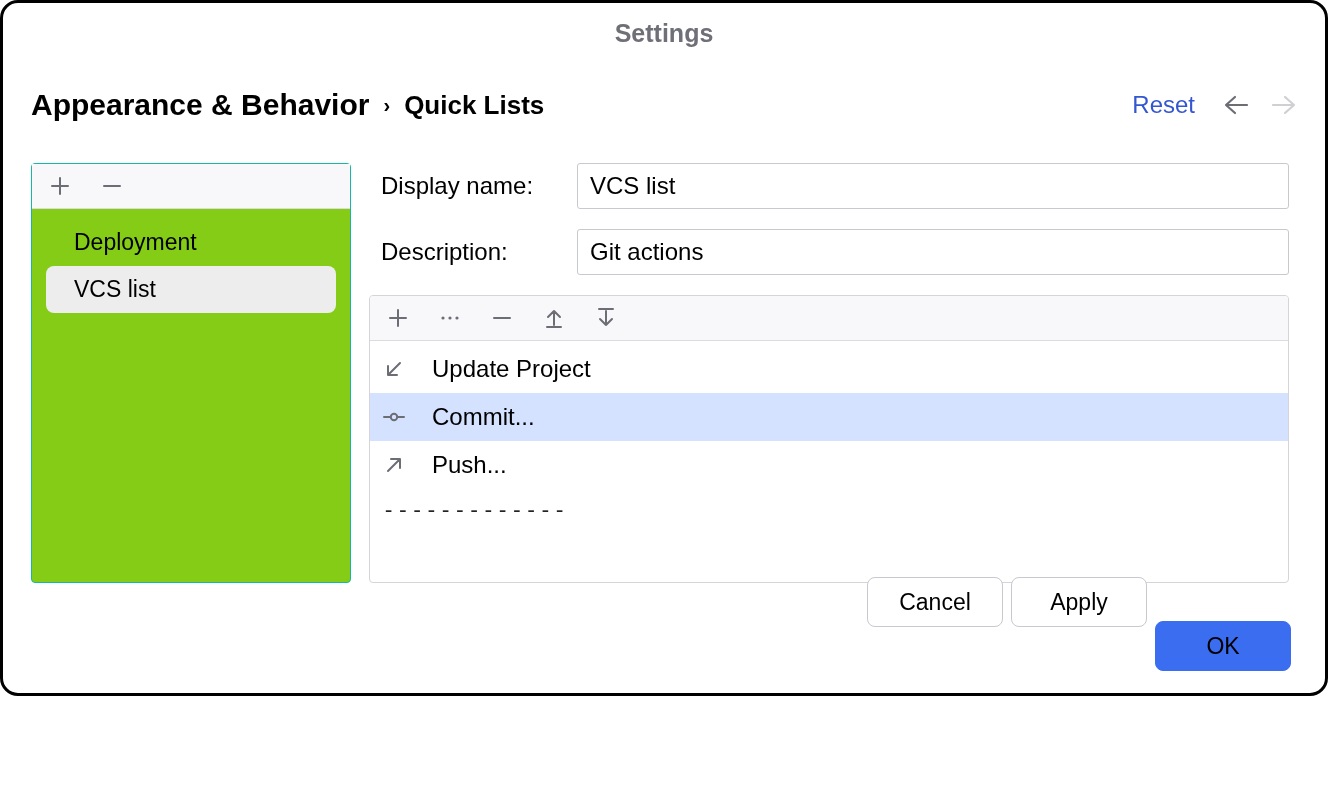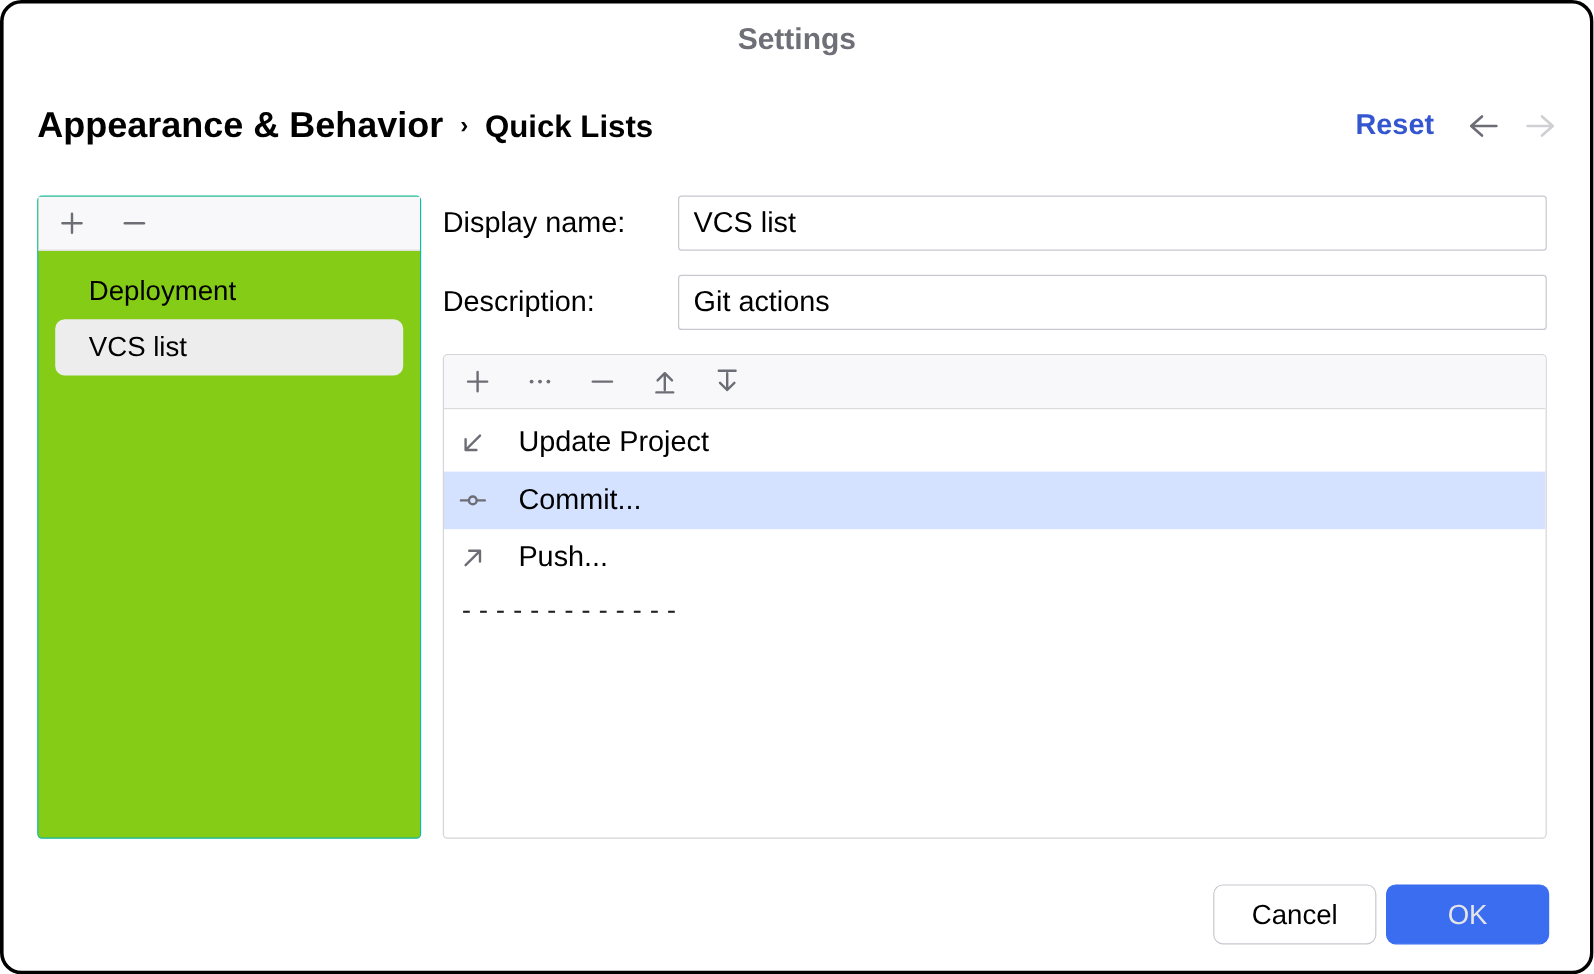--- a/index.html
+++ b/index.html
@@ -12,7 +12,7 @@
     background: #fff;
   }
   .window {
-    width: 1328px; height: 812px;
+    width: 1328px; height: 696px;
     border: 3px solid #000;
     border-radius: 18px;
     position: relative;

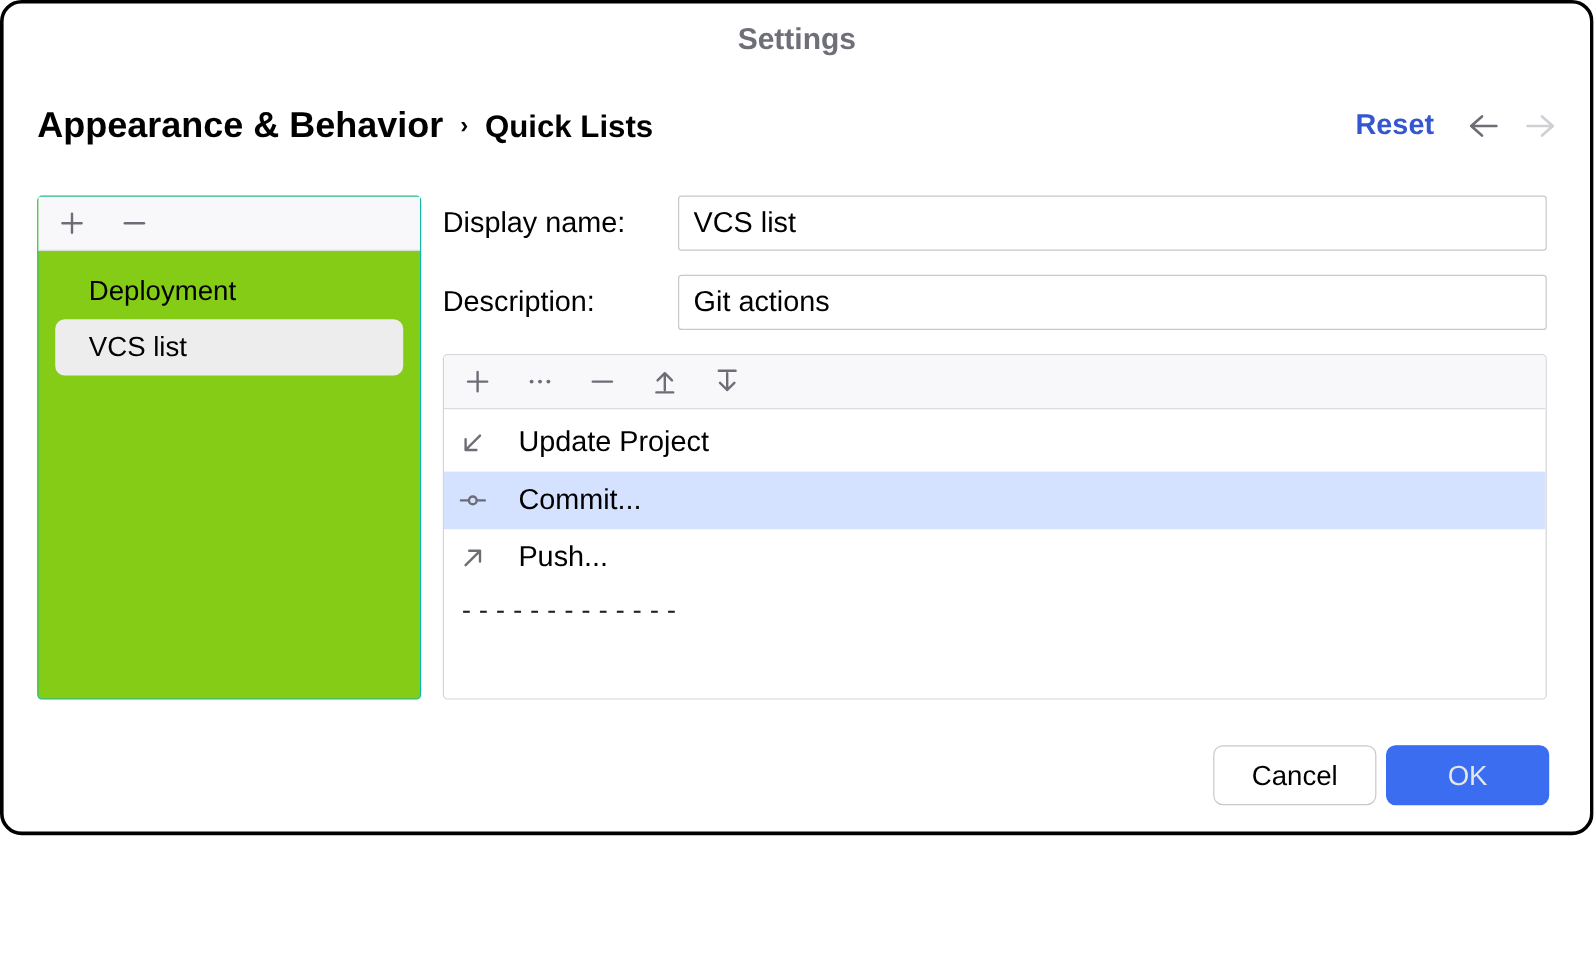--- a/index.html
+++ b/index.html
@@ -37,7 +37,7 @@
   .breadcrumb-row .sep { font-weight: 700; font-size: 20px; margin: 0 14px; color:#000;}
   .breadcrumb-row .bc2 { font-weight: 700; font-size: 26px; }
   .breadcrumb-row .spacer { flex: 1; }
-  .reset-link { color: #3556d1; font-weight: 700; font-size: 24px; margin-right: 28px; cursor: pointer; }
+  .reset-link { color: #3556d1; font-weight: 400; font-size: 24px; margin-right: 28px; cursor: pointer; }
   .nav-arrows { display:flex; gap:22px; align-items:center; }
   .nav-arrows svg { display:block; }
 

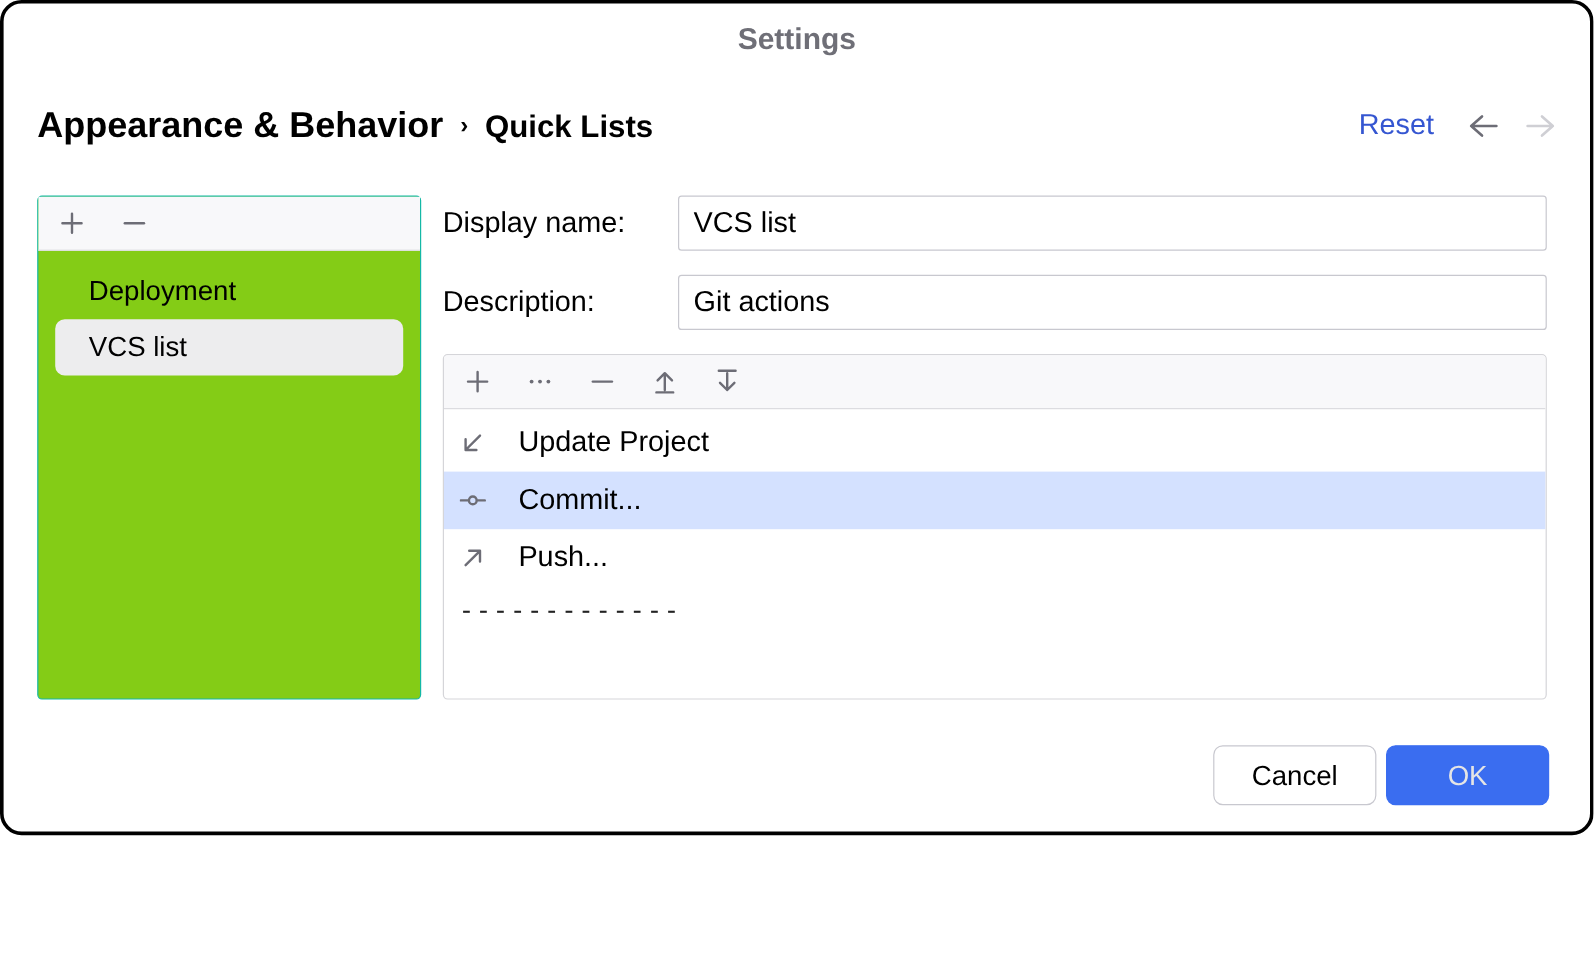--- a/index.html
+++ b/index.html
@@ -82,7 +82,7 @@
 
   
   .right-panel { flex:1; display:flex; flex-direction:column; }
-  .form-row { display:flex; align-items:center; margin-bottom: 20px; }
+  .form-row { display:flex; align-items:center; margin-bottom: 20px; margin-left: 12px; }
   .form-row label { width: 196px; font-size: 24px; }
   .text-input {
     flex:1;

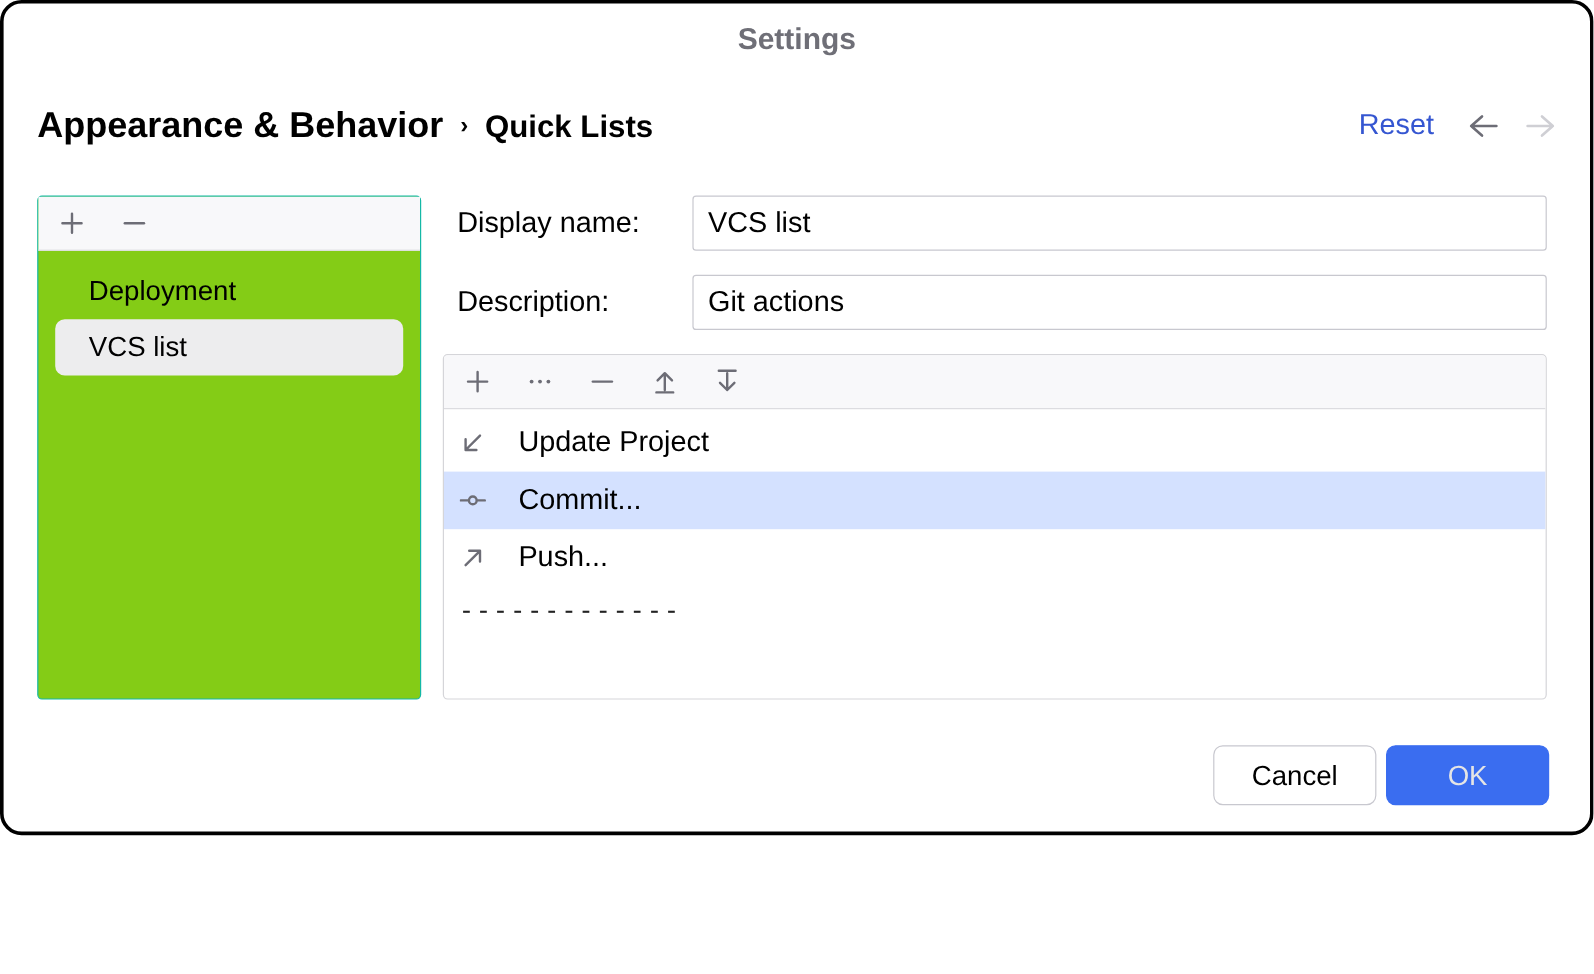--- a/index.html
+++ b/index.html
@@ -283,6 +283,9 @@
     <div class="btn">
       <span>Cancel</span>
     </div>
+    <div class="btn">
+      <span>Apply</span>
+    </div>
     <div class="btn primary">
       <span>OK</span>
     </div>

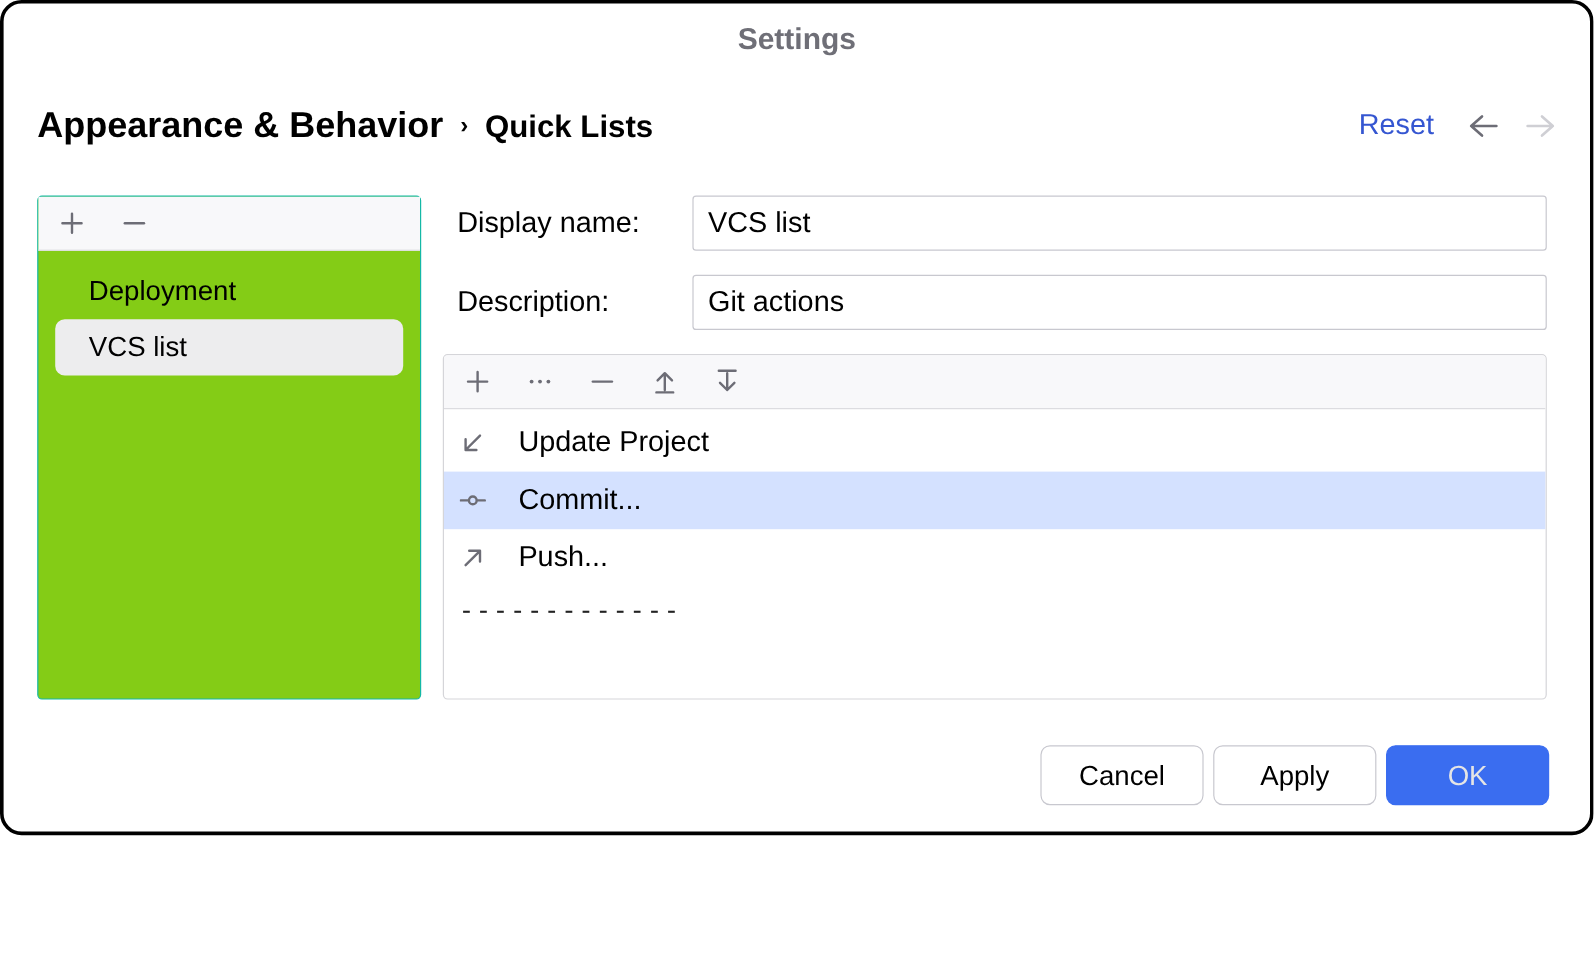--- a/index.html
+++ b/index.html
@@ -142,7 +142,7 @@
     cursor:pointer;
   }
   .btn.primary {
-    background:#3a6df0; color:#e5e5e5; border-color:#3a6df0;
+    background:#3a6df0; color:#000000; border-color:#3a6df0;margin-top:44px;
   }
 </style>
 </head>

